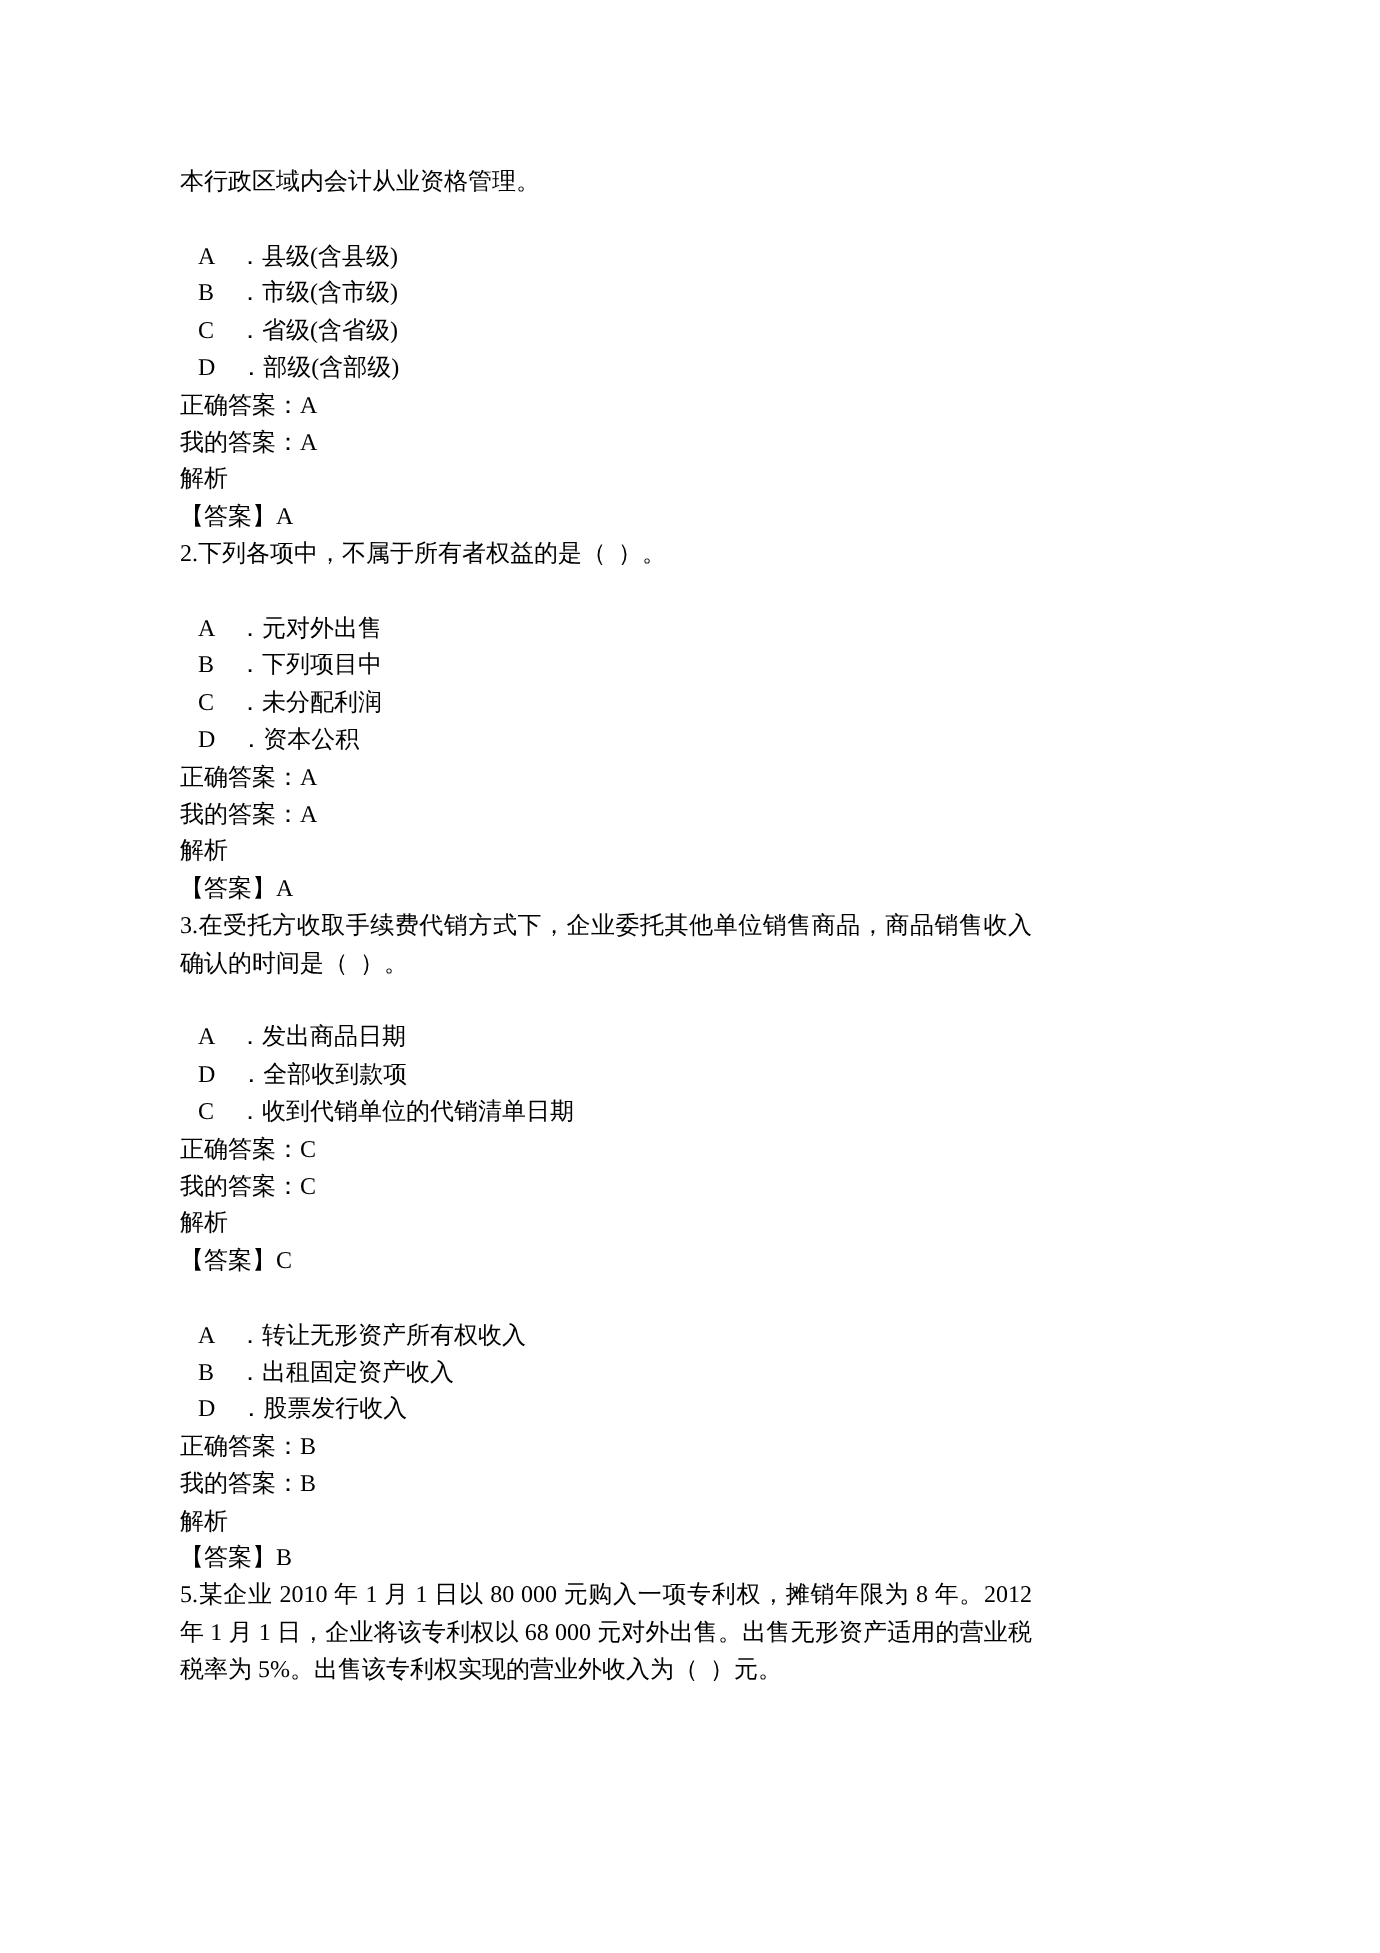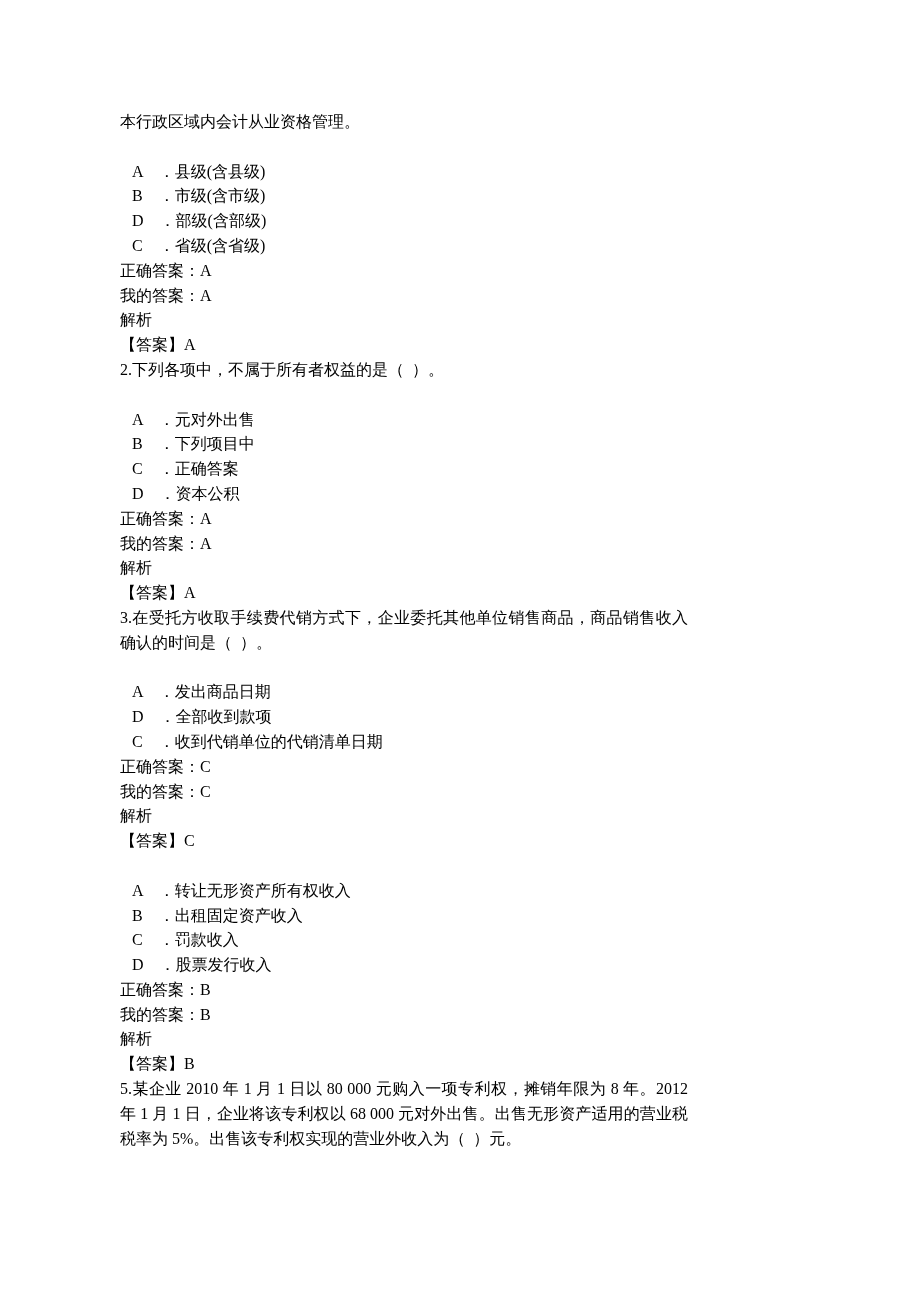--- a/index.html
+++ b/index.html
@@ -40,8 +40,8 @@
 
   <div class="line option"> A　．县级(含县级)</div>
   <div class="line option"> B　．市级(含市级)</div>
+  <div class="line option"> C　．省级(含省级)</div>
   <div class="line option"> D　．部级(含部级)</div>
-  <div class="line option"> C　．省级(含省级)</div>
   <div class="line"><span>正确答案：</span><span>A</span></div>
   <div class="line"><span>我的答案：</span><span>A</span></div>
   <div class="line">解析</div>

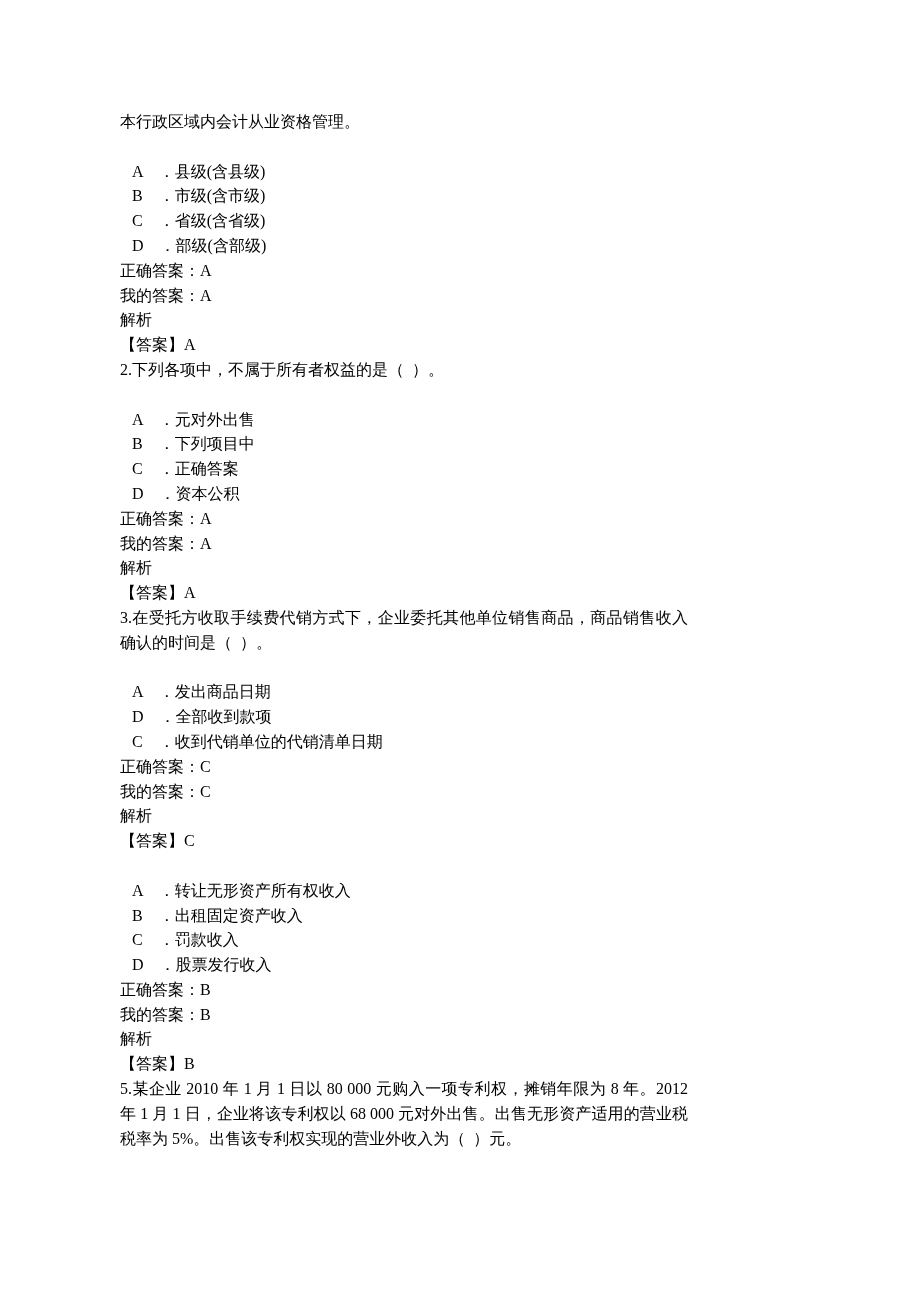--- a/index.html
+++ b/index.html
@@ -51,7 +51,7 @@
   <div class="blank"></div>
   <div class="line option"> A　．元对外出售</div>
   <div class="line option"> B　．下列项目中</div>
-  <div class="line option"> C　．正确答案</div>
+  <div class="line option"> C　．未分配利润</div>
   <div class="line option"> D　．资本公积</div>
   <div class="line"><span>正确答案：</span><span>A</span></div>
   <div class="line"><span>我的答案：</span><span>A</span></div>

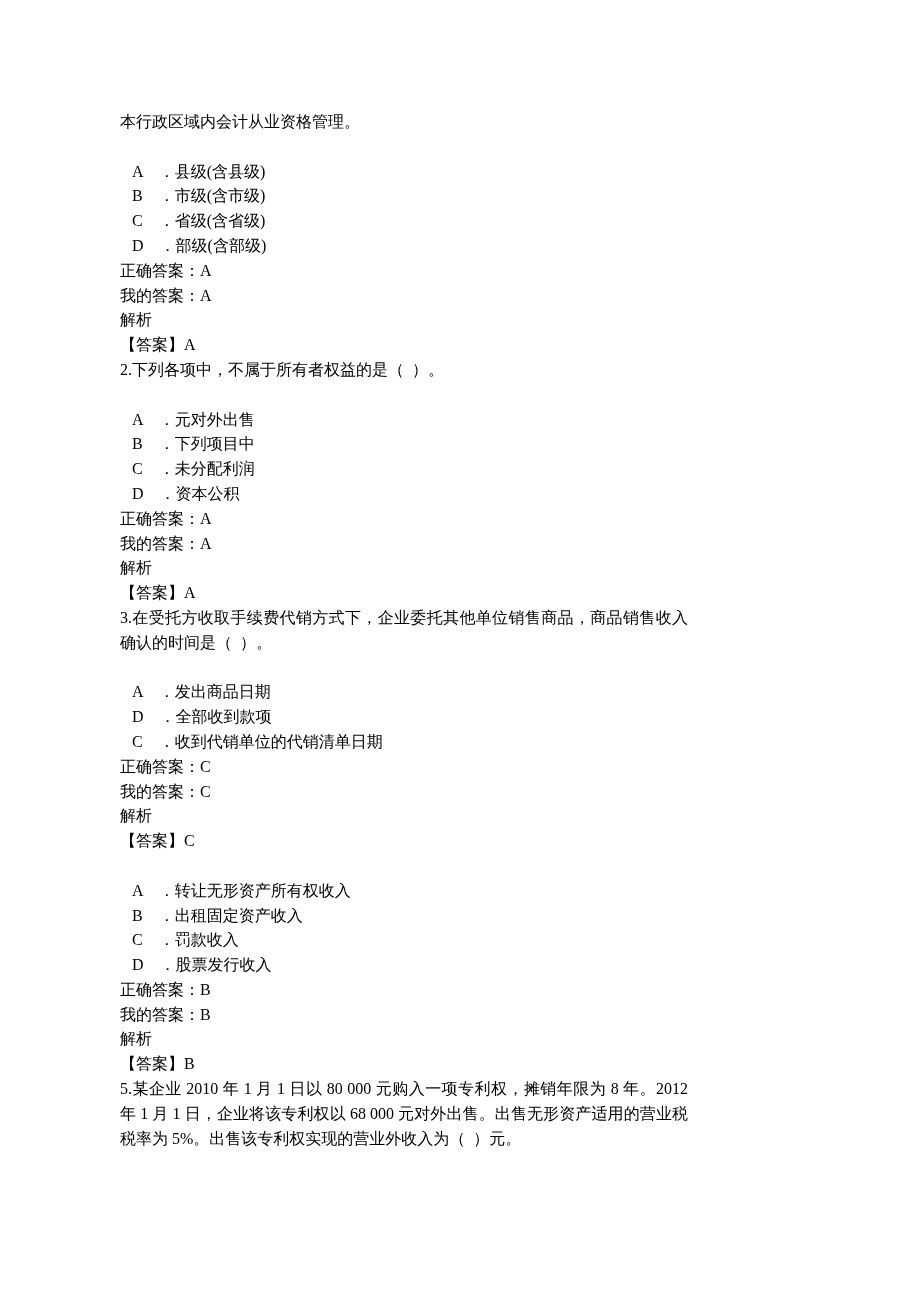--- a/index.html
+++ b/index.html
@@ -71,7 +71,6 @@
   <div class="blank"></div>
   <div class="line option"> A　．转让无形资产所有权收入</div>
   <div class="line option"> B　．出租固定资产收入</div>
-  <div class="line option"> C　．罚款收入</div>
   <div class="line option"> D　．股票发行收入</div>
   <div class="line"><span>正确答案：</span><span>B</span></div>
   <div class="line"><span>我的答案：</span><span>B</span></div>

